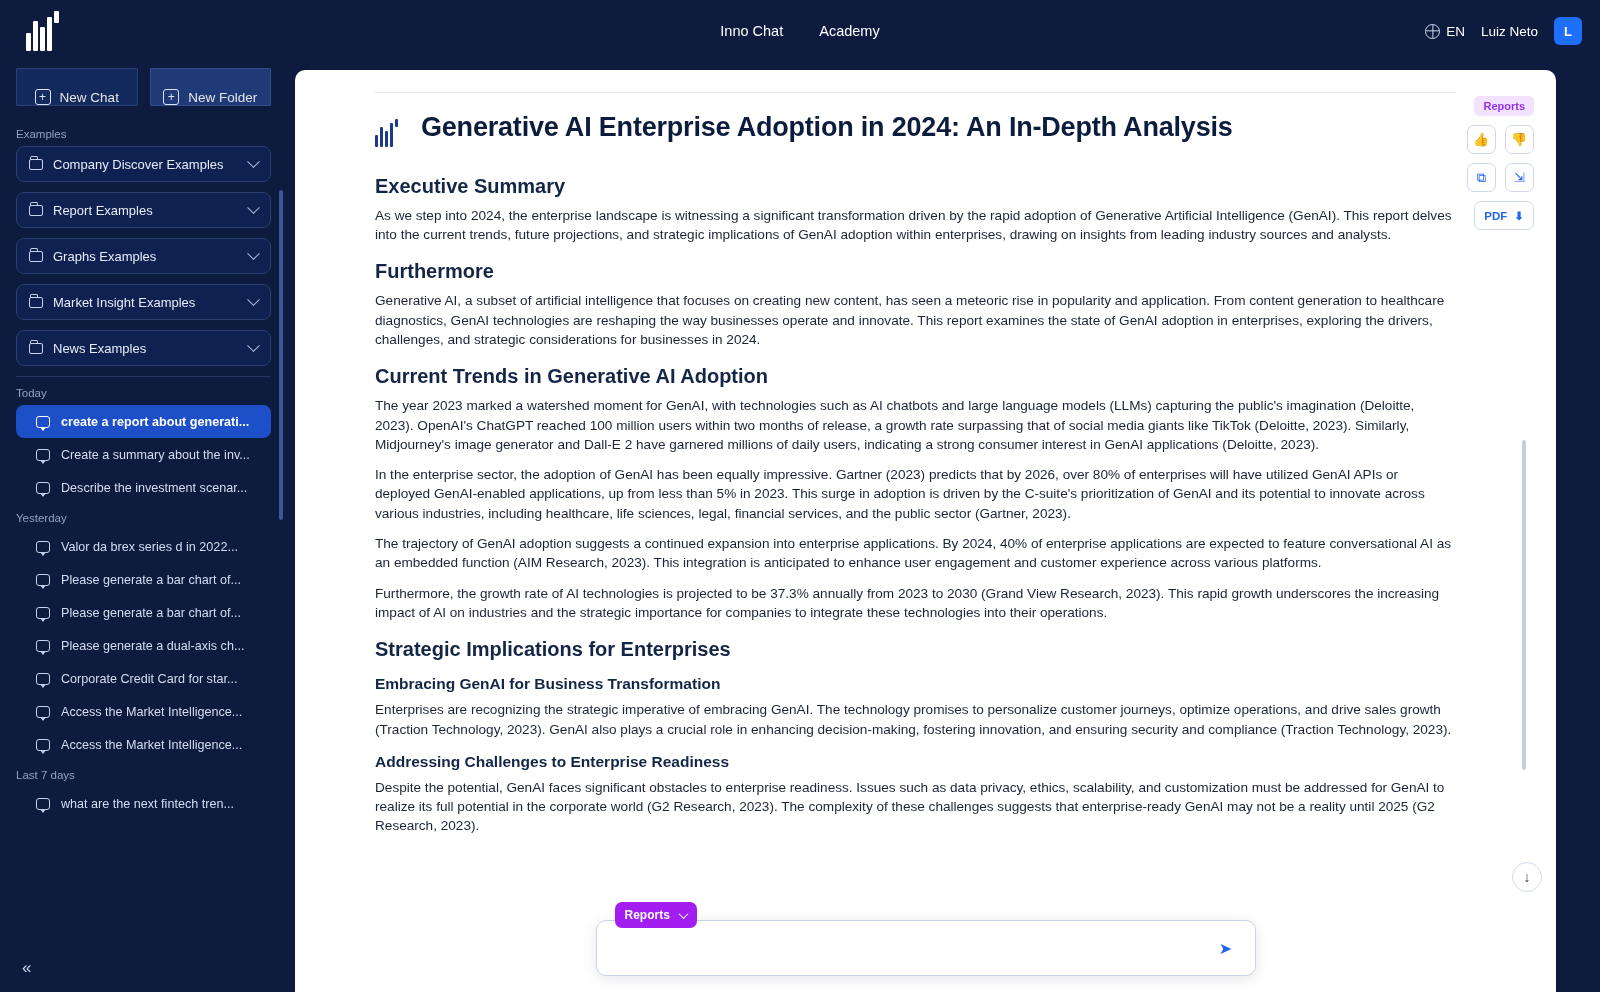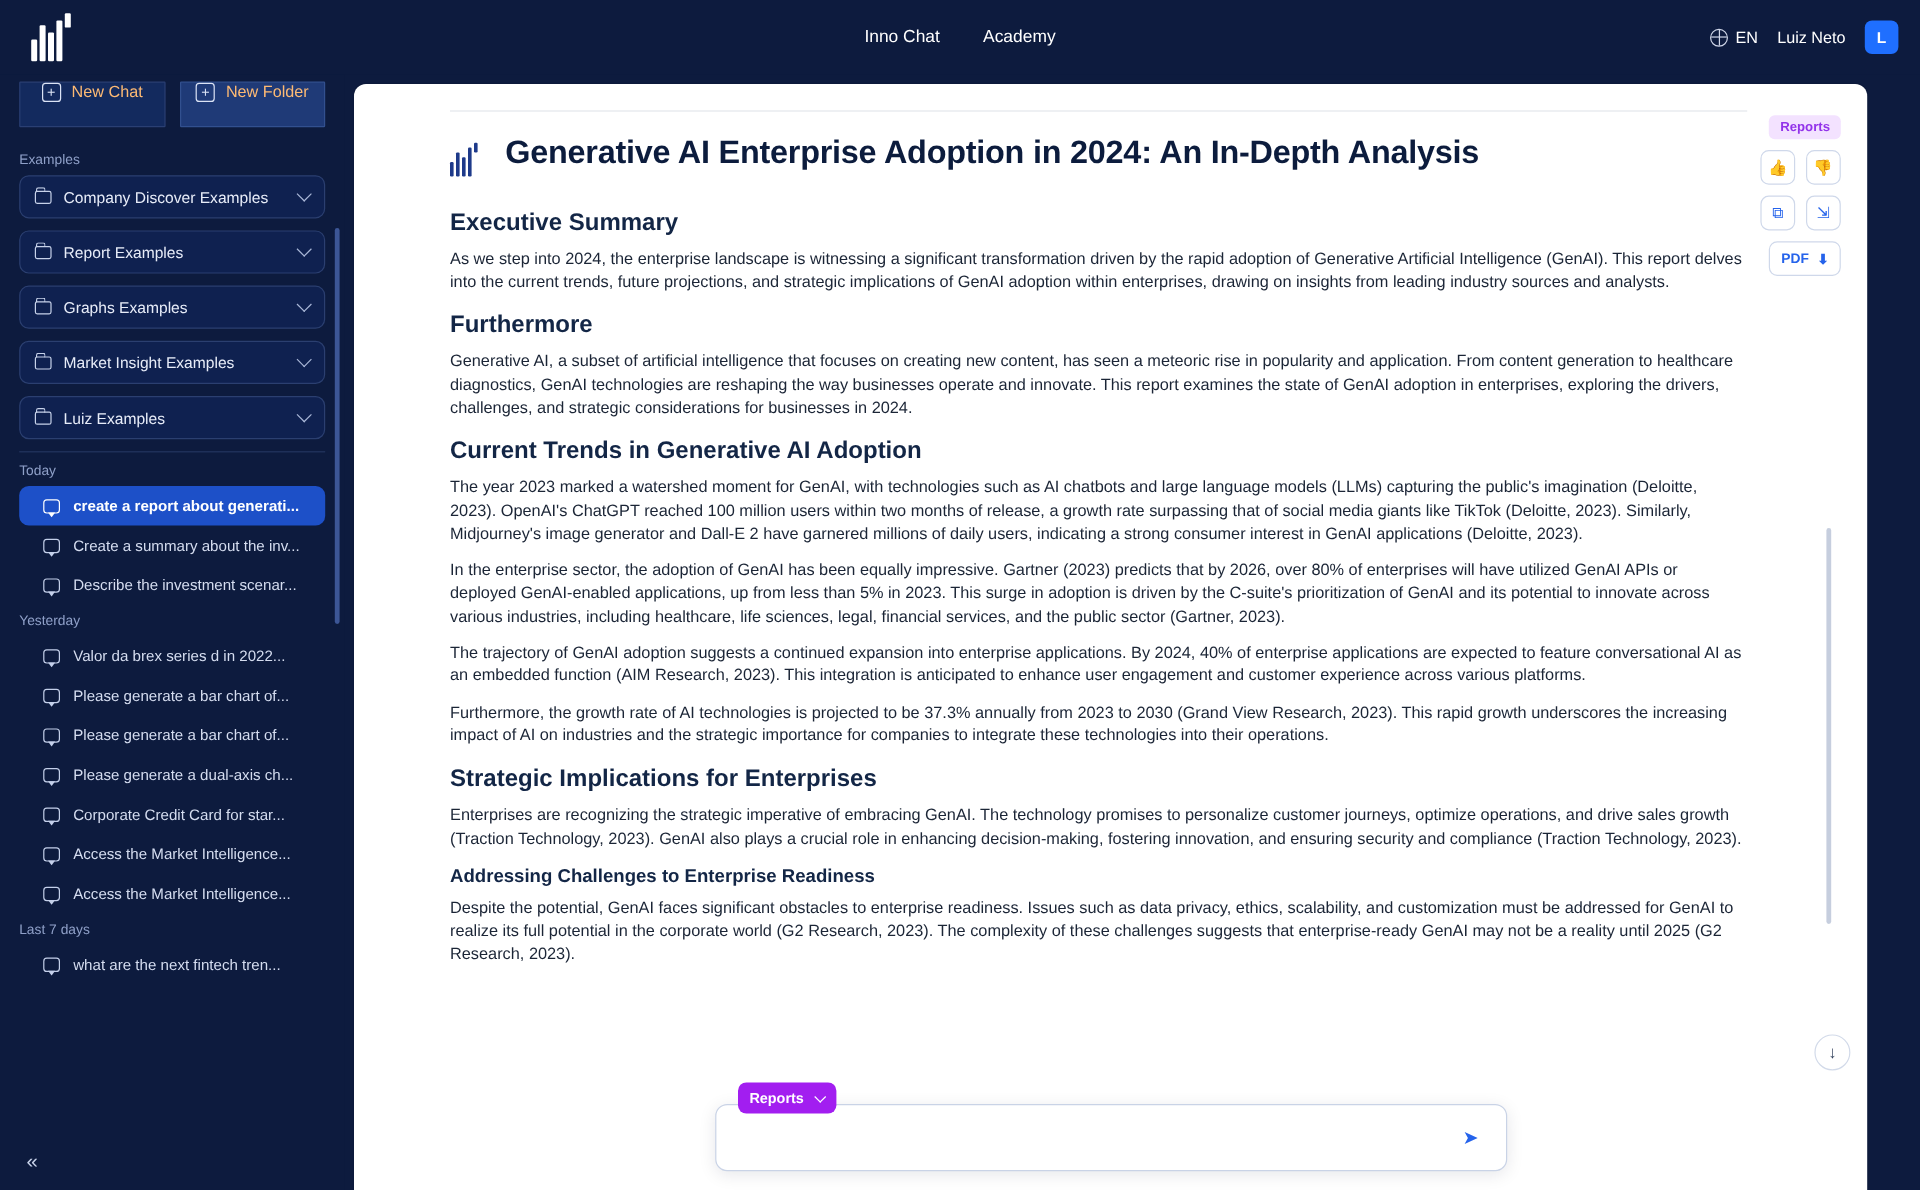--- a/index.html
+++ b/index.html
@@ -67,8 +67,8 @@
   .btn-primary {
     flex: 1; height: 38px; border-radius: 1px;
     background: #132a5e; border: 1px solid #2a3f73;
-    display: flex; align-items: flex-start; justify-content: center; gap: 9px;
-    font-size: 13.5px; color: #fdba74; cursor: pointer;
+    display: flex; align-items: flex-end; justify-content: center; gap: 9px;
+    font-size: 13.5px; color: #e5e5e5; cursor: pointer;
   }
   .btn-primary.alt { background: #1f3a77; border-color: #32508f; }
   .mini-icon { width: 16px; height: 16px; position: relative; flex: 0 0 16px; }

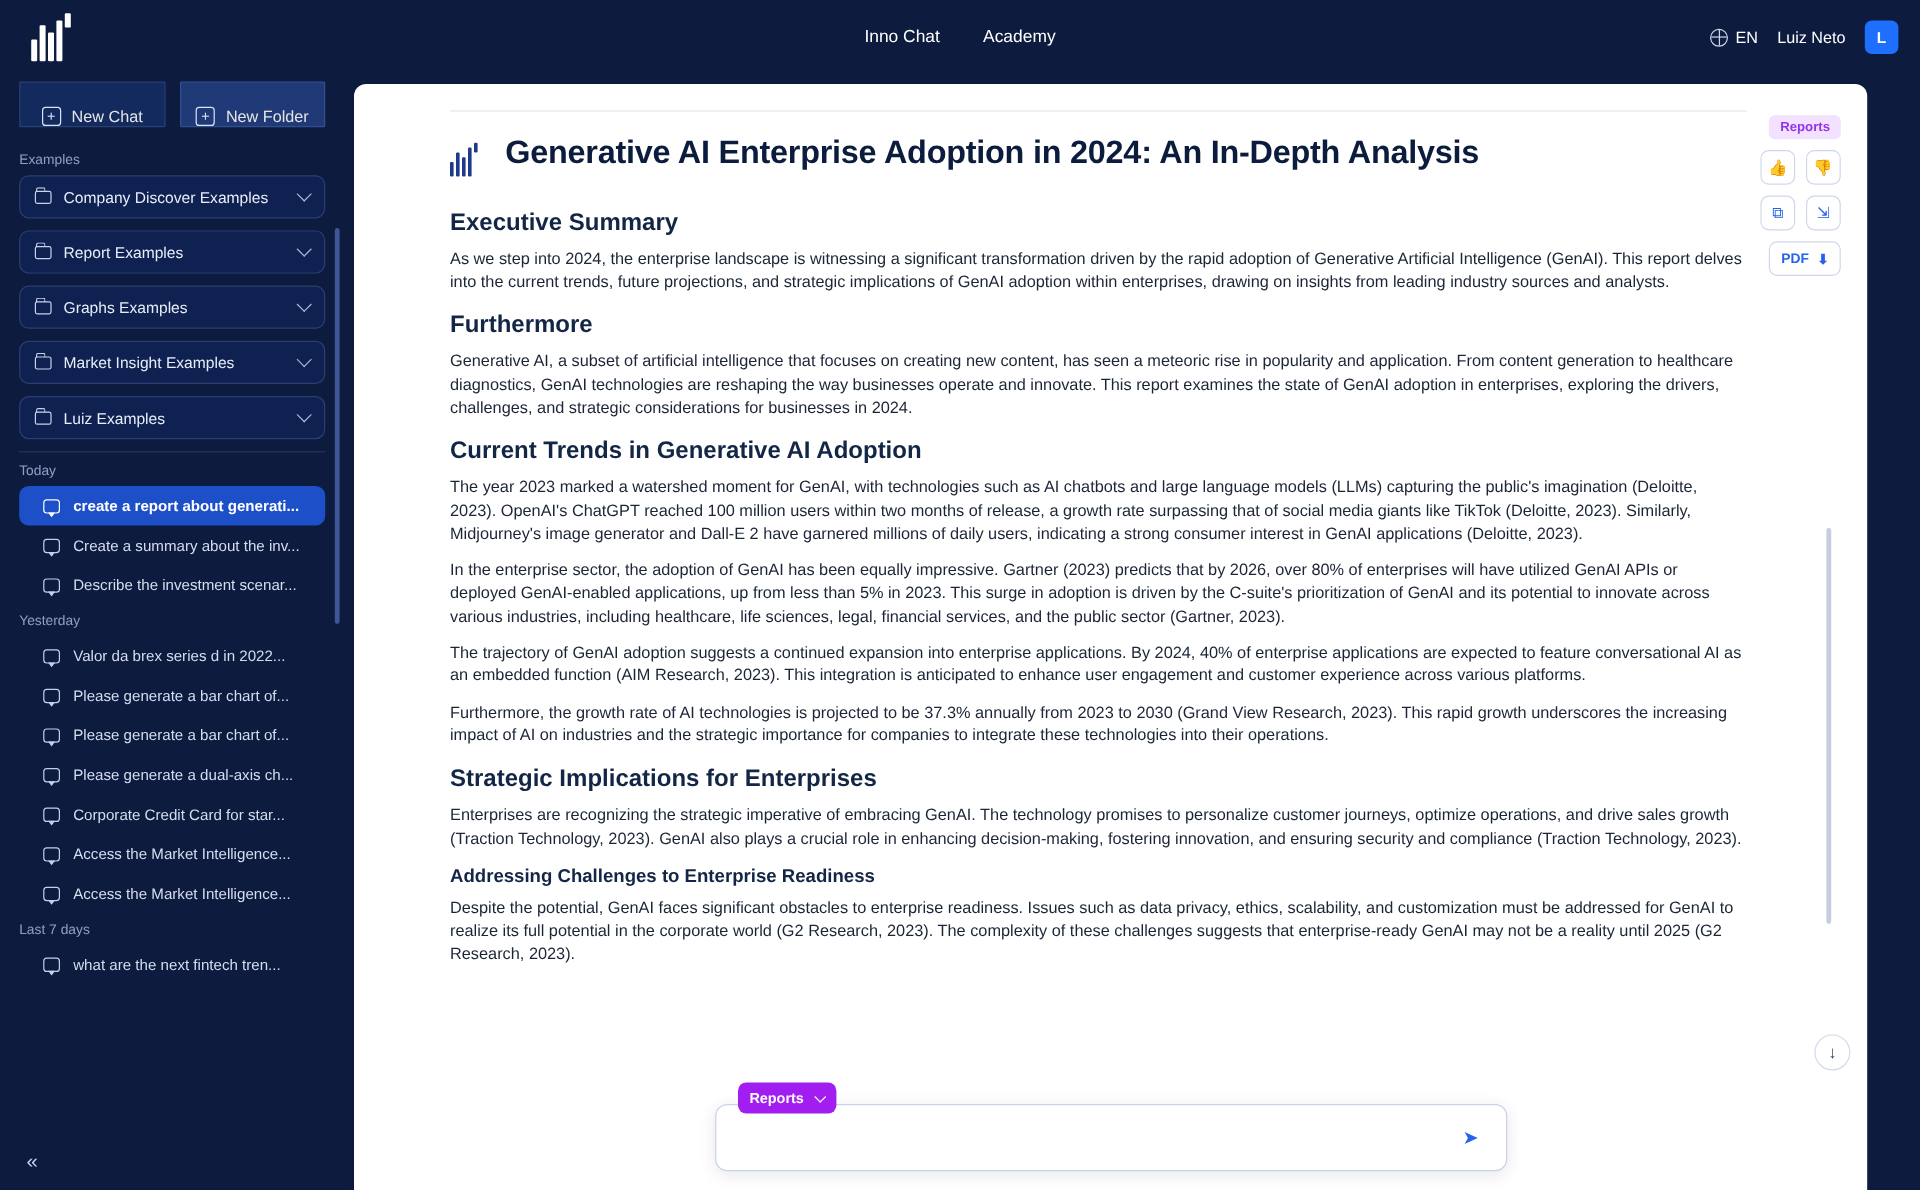--- a/index.html
+++ b/index.html
@@ -257,7 +257,7 @@
         </div>
         <div class="folder-item">
           <span class="folder-glyph"></span>
-          <span class="folder-name">Luiz Examples</span>
+          <span class="folder-name">News Examples</span>
           <span class="chev"></span>
         </div>
 

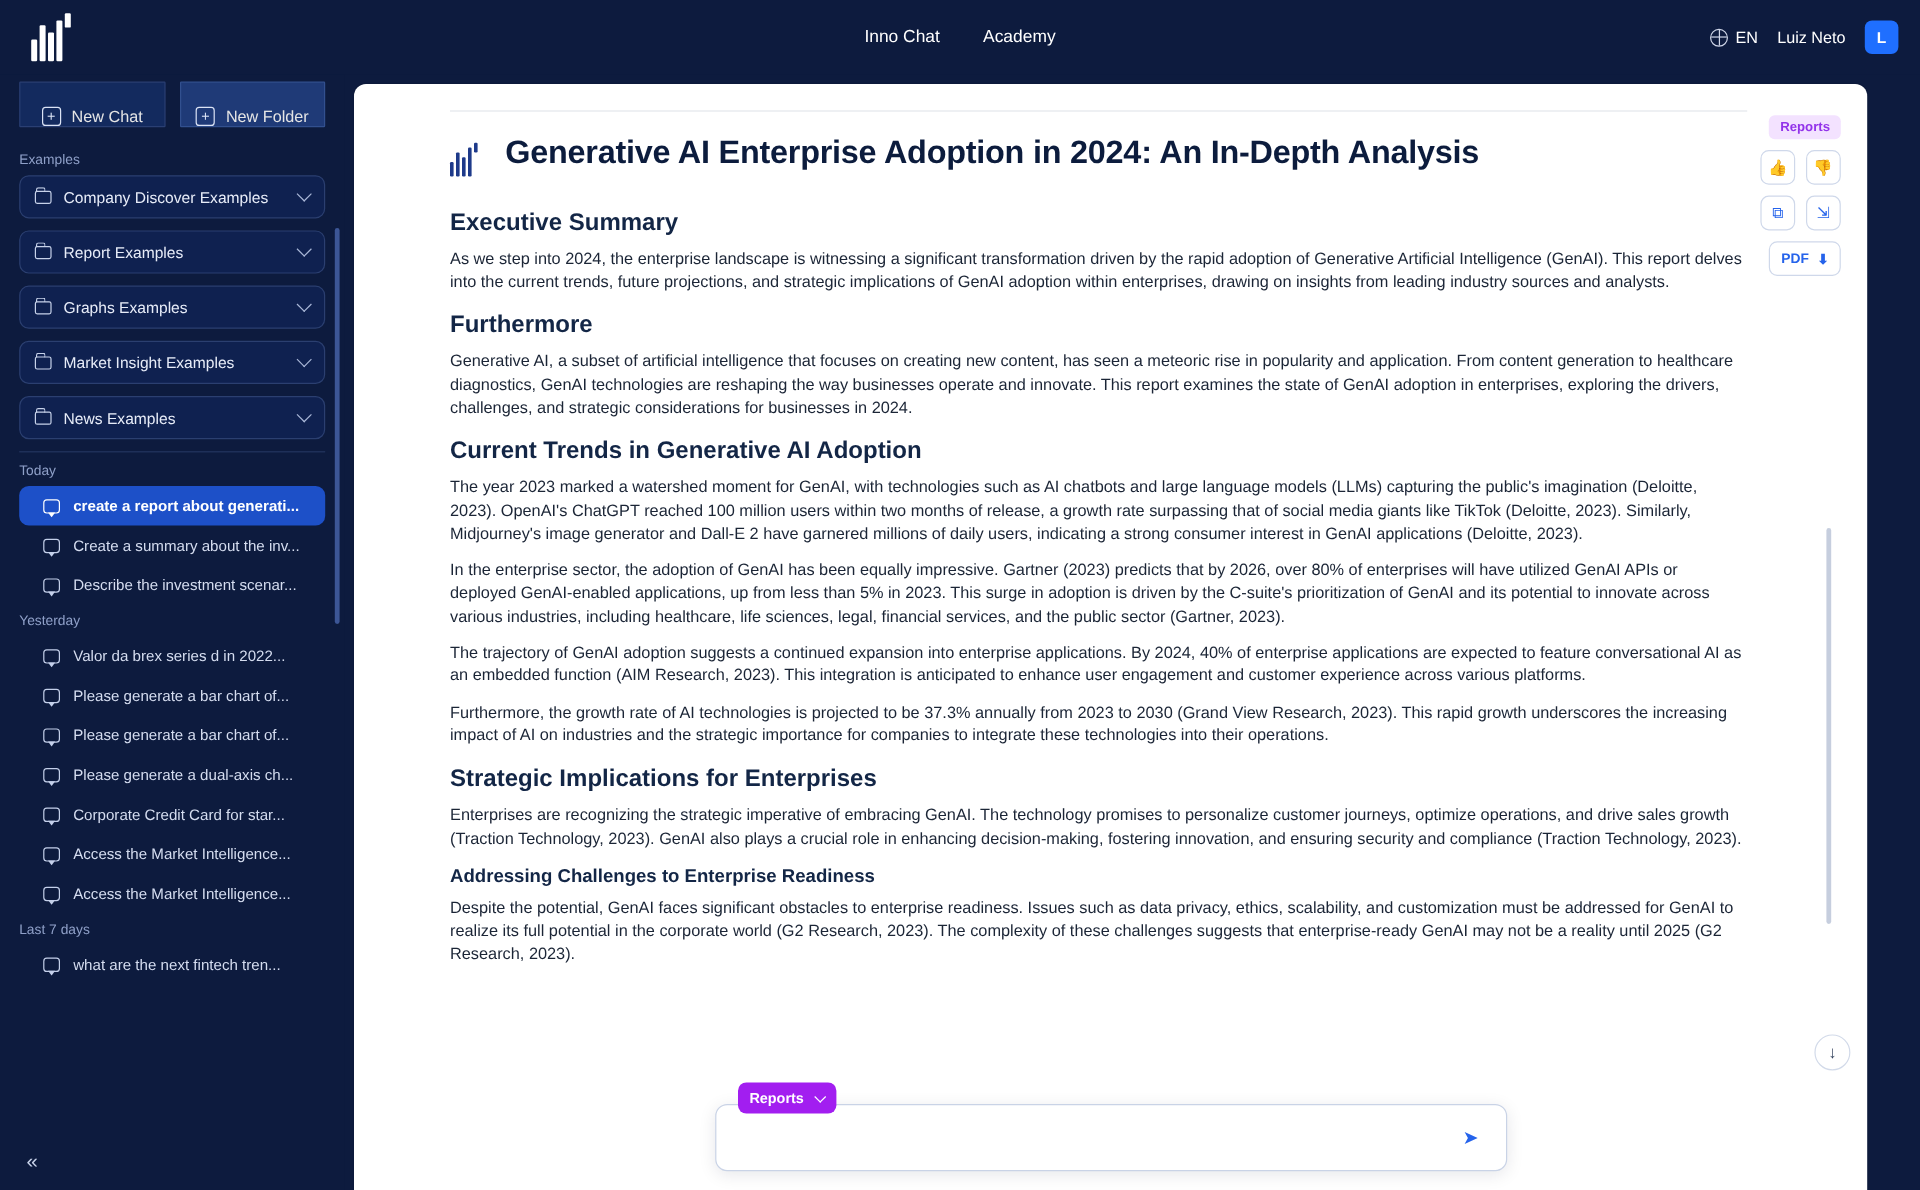--- a/index.html
+++ b/index.html
@@ -349,6 +349,7 @@
           <p class="para">Furthermore, the growth rate of AI technologies is projected to be 37.3% annually from 2023 to 2030 (Grand View Research, 2023). This rapid growth underscores the increasing impact of AI on industries and the strategic importance for companies to integrate these technologies into their operations.</p>
 
           <h2 class="sec">Strategic Implications for Enterprises</h2>
+          <h3 class="sub">Embracing GenAI for Business Transformation</h3>
           <p class="para">Enterprises are recognizing the strategic imperative of embracing GenAI. The technology promises to personalize customer journeys, optimize operations, and drive sales growth (Traction Technology, 2023). GenAI also plays a crucial role in enhancing decision-making, fostering innovation, and ensuring security and compliance (Traction Technology, 2023).</p>
 
           <h3 class="sub">Addressing Challenges to Enterprise Readiness</h3>

